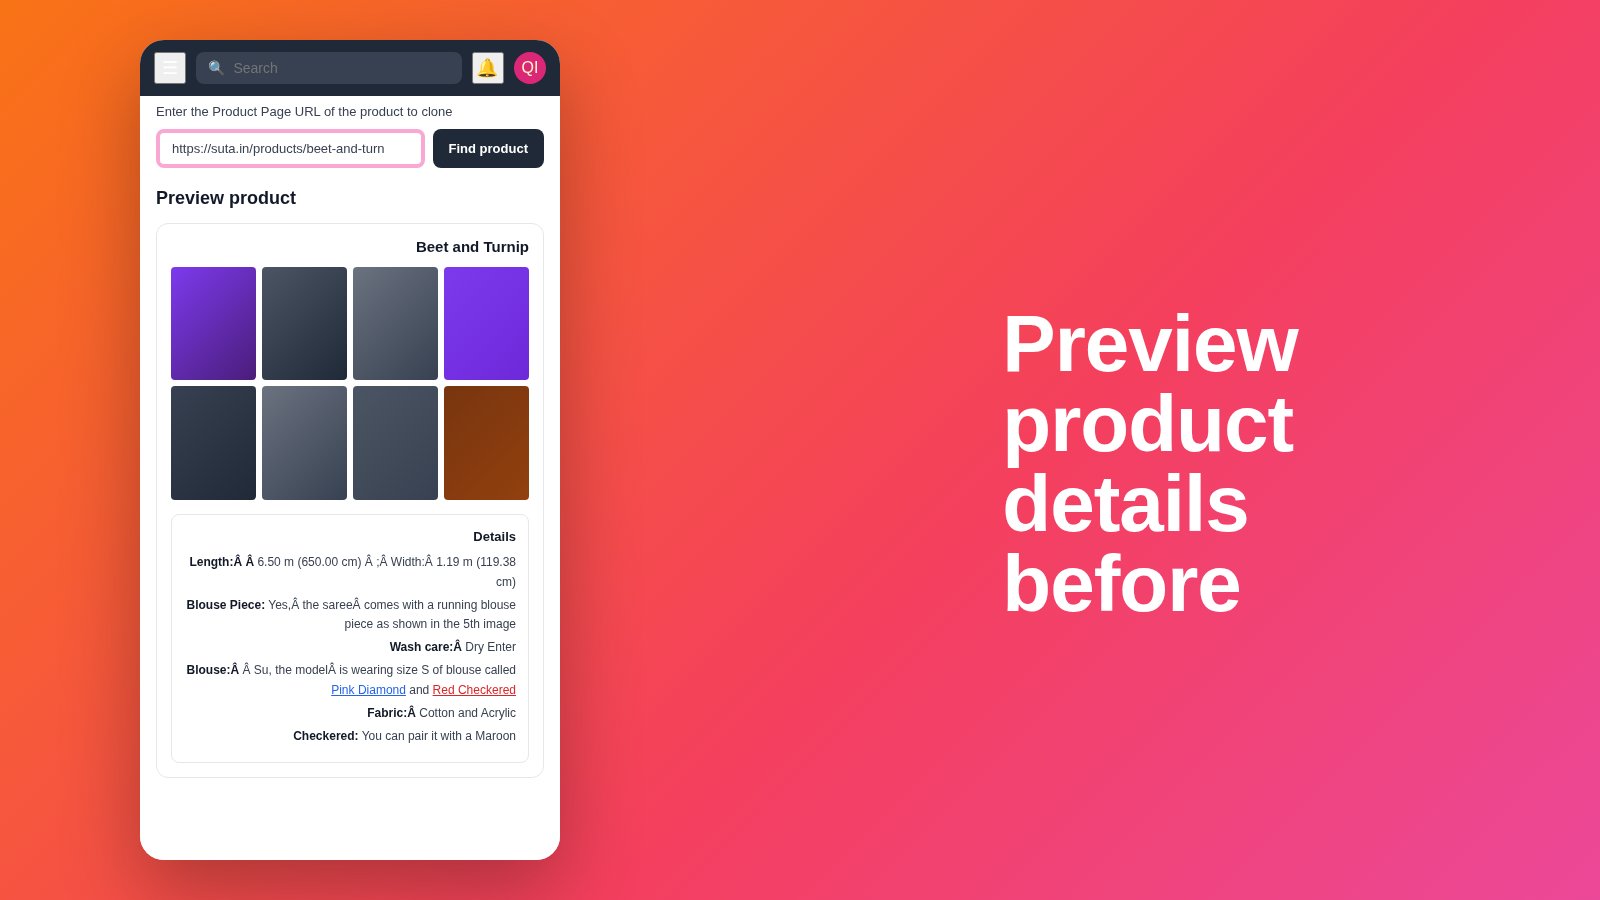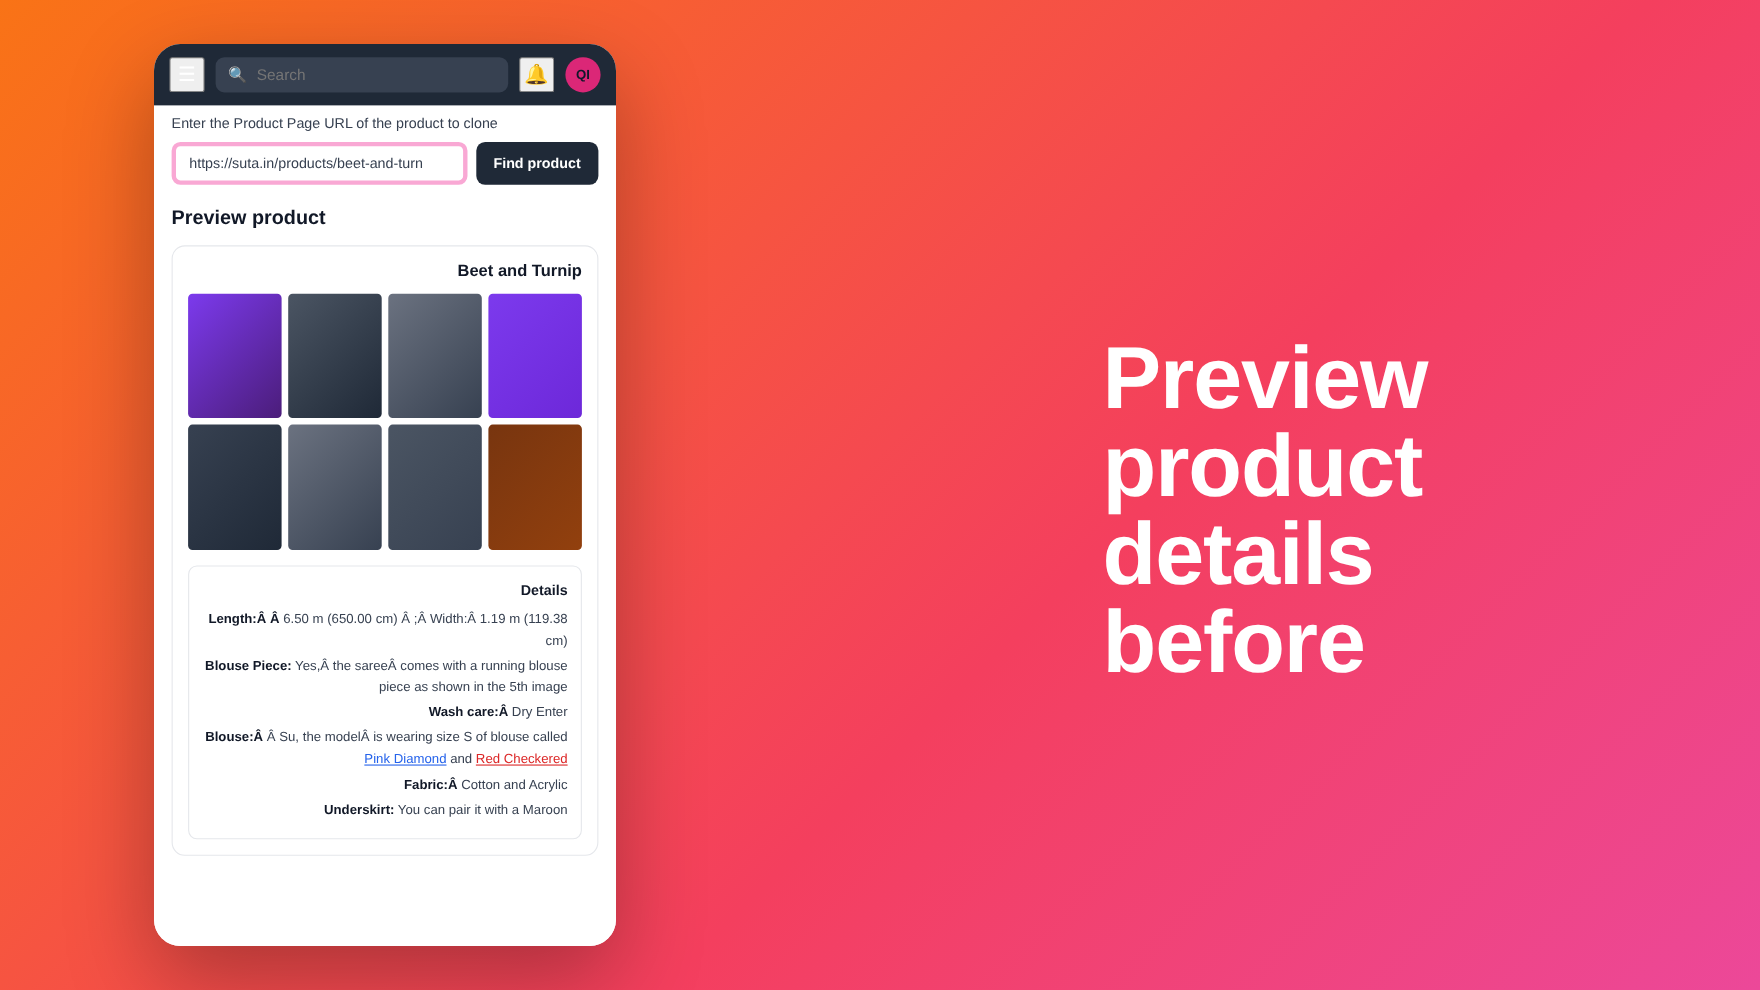--- a/index.html
+++ b/index.html
@@ -97,9 +97,9 @@
       height: 32px;
       border-radius: 50%;
       background: #db2777;
-      color: #0f172a;
-      font-size: 12px;
-      font-weight: bold;
+      color: #fef9c3;
+      font-size: 16px;
+      font-weight: normal;
       display: flex;
       align-items: center;
       justify-content: center;

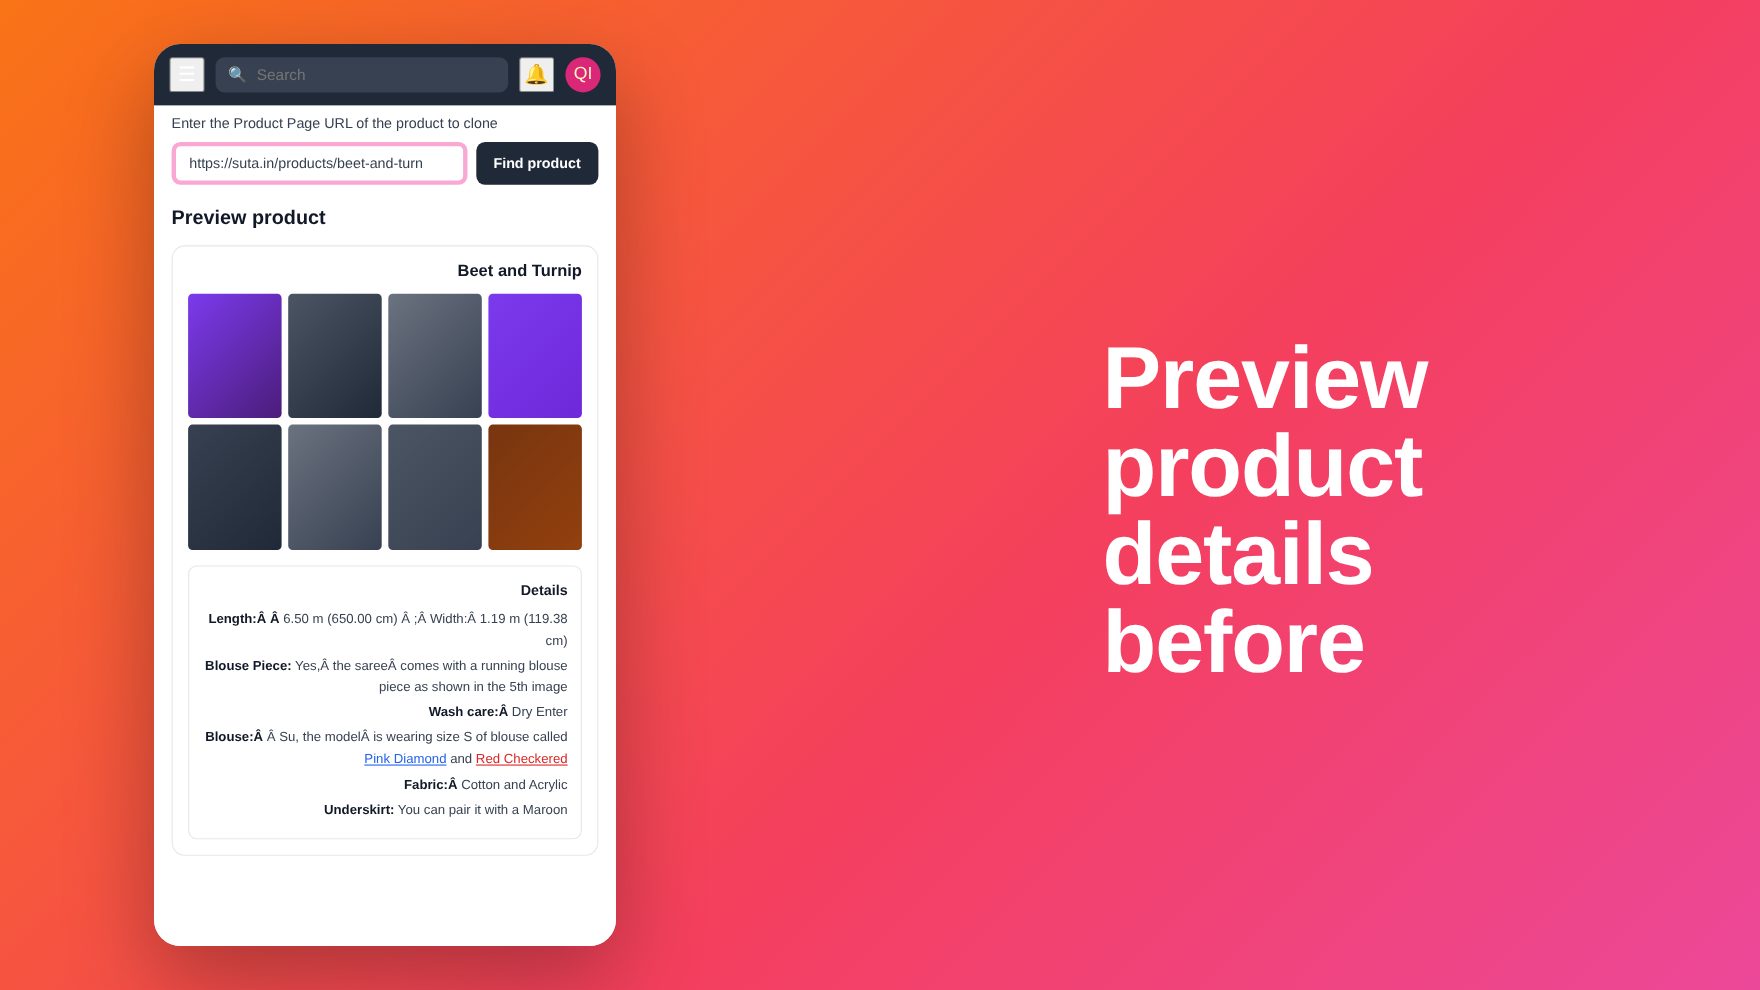--- a/index.html
+++ b/index.html
@@ -321,7 +321,7 @@
             <span class="details-label">Fabric:Â</span><span> Cotton and Acrylic</span>
           </div>
           <div class="details-row">
-            <span class="details-label">Underskirt:</span><span> You can pair it with a Maroon</span>
+            <span class="details-label">Checkered:</span><span> You can pair it with a Maroon</span>
           </div>
         </div>
       </div>

